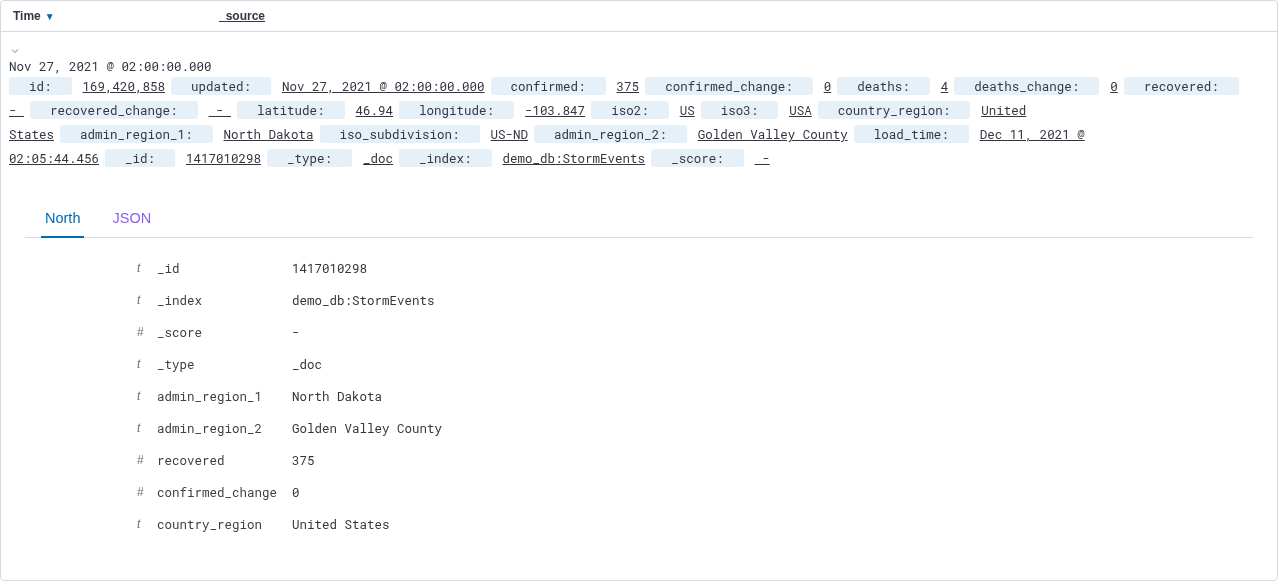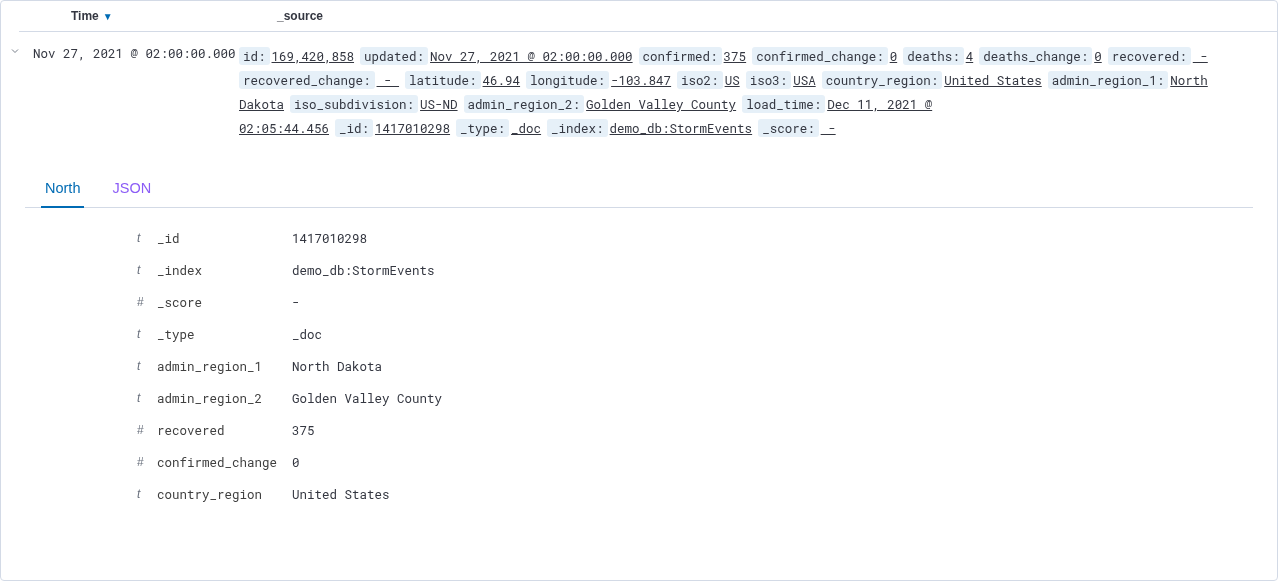--- a/index.html
+++ b/index.html
@@ -22,10 +22,9 @@
     display: flex;
     align-items: center;
     border-bottom: 1px solid #d3dae6;
-    padding: 8px 0 8px 52px;
+    padding: 8px 0 8px 12px;
     font-size: 12px;
     font-weight: 700;
-    margin-left: 18px;
   }
   .col-time {
     width: 206px;

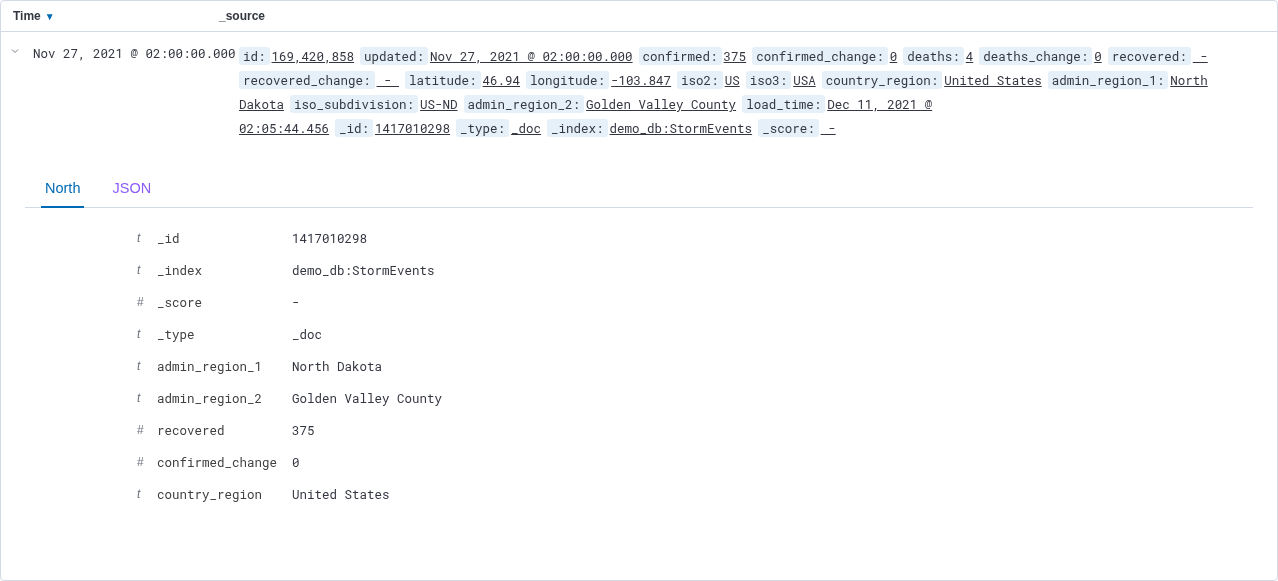--- a/index.html
+++ b/index.html
@@ -38,6 +38,7 @@
   }
   .col-source {
     flex: 1;
+    text-decoration: underline;
   }
   .data-row {
     display: flex;

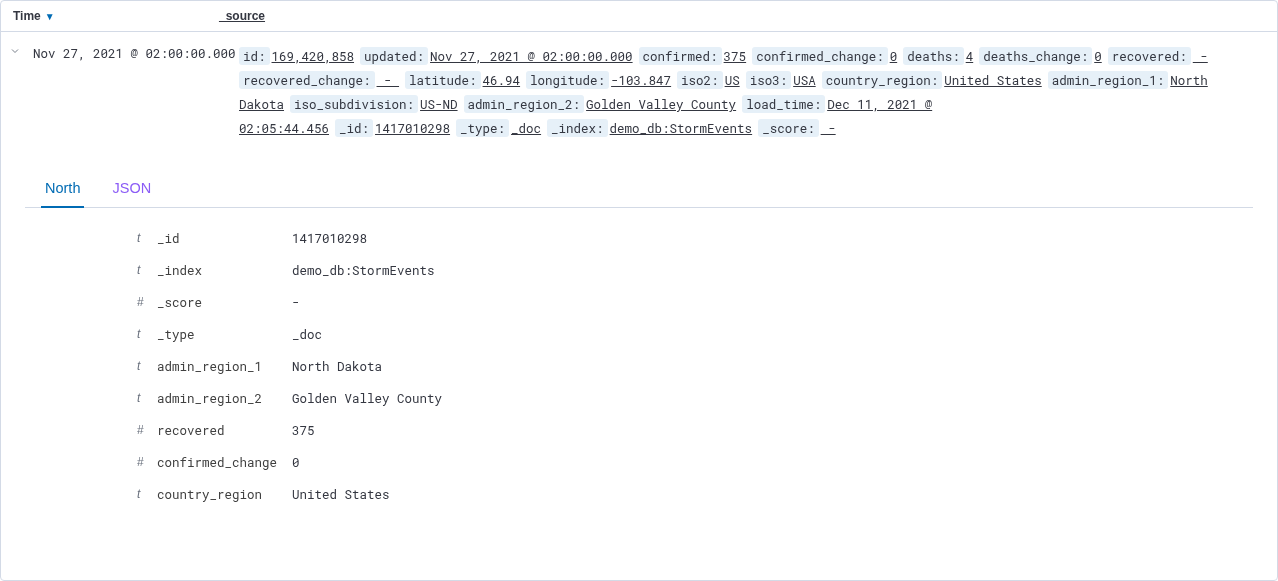--- a/index.html
+++ b/index.html
@@ -43,6 +43,7 @@
   .data-row {
     display: flex;
     padding: 12px 20px 0 8px;
+    flex-direction: column;
   }
   .expand-toggle {
     width: 24px;

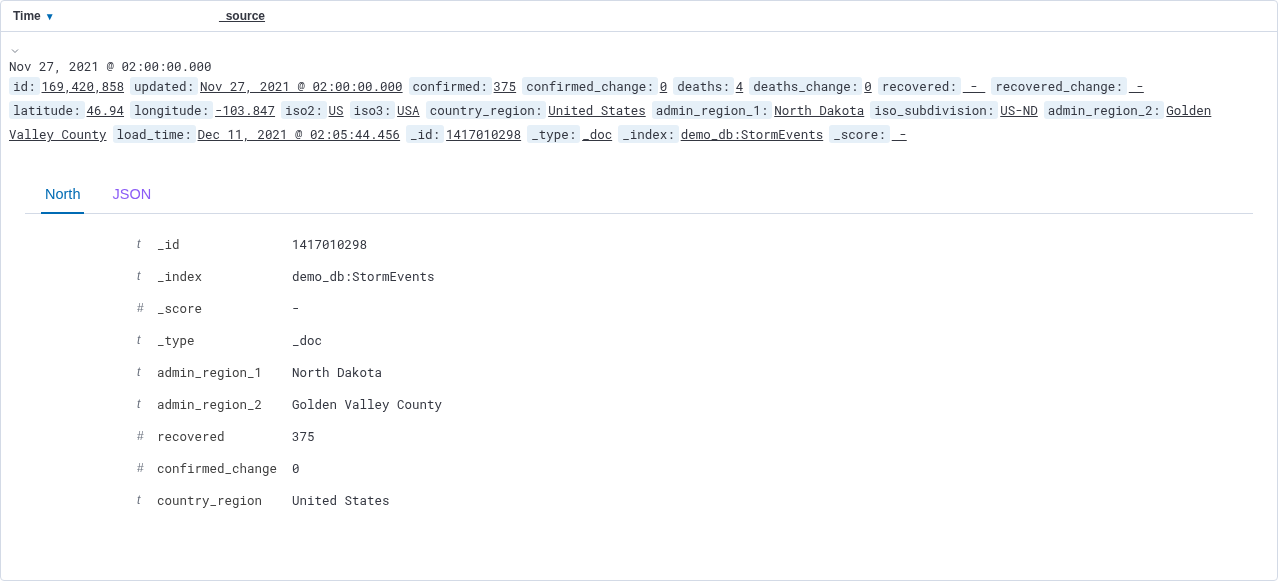--- a/index.html
+++ b/index.html
@@ -70,9 +70,9 @@
   .kv-key {
     background: #e6f0f8;
     color: #343741;
-    padding: 1px 4px;
+    padding: 1px 20px;
     border-radius: 3px;
-    margin-right: 2px;
+    margin-right: 11px;
   }
   .kv-val {
     margin-right: 6px;

